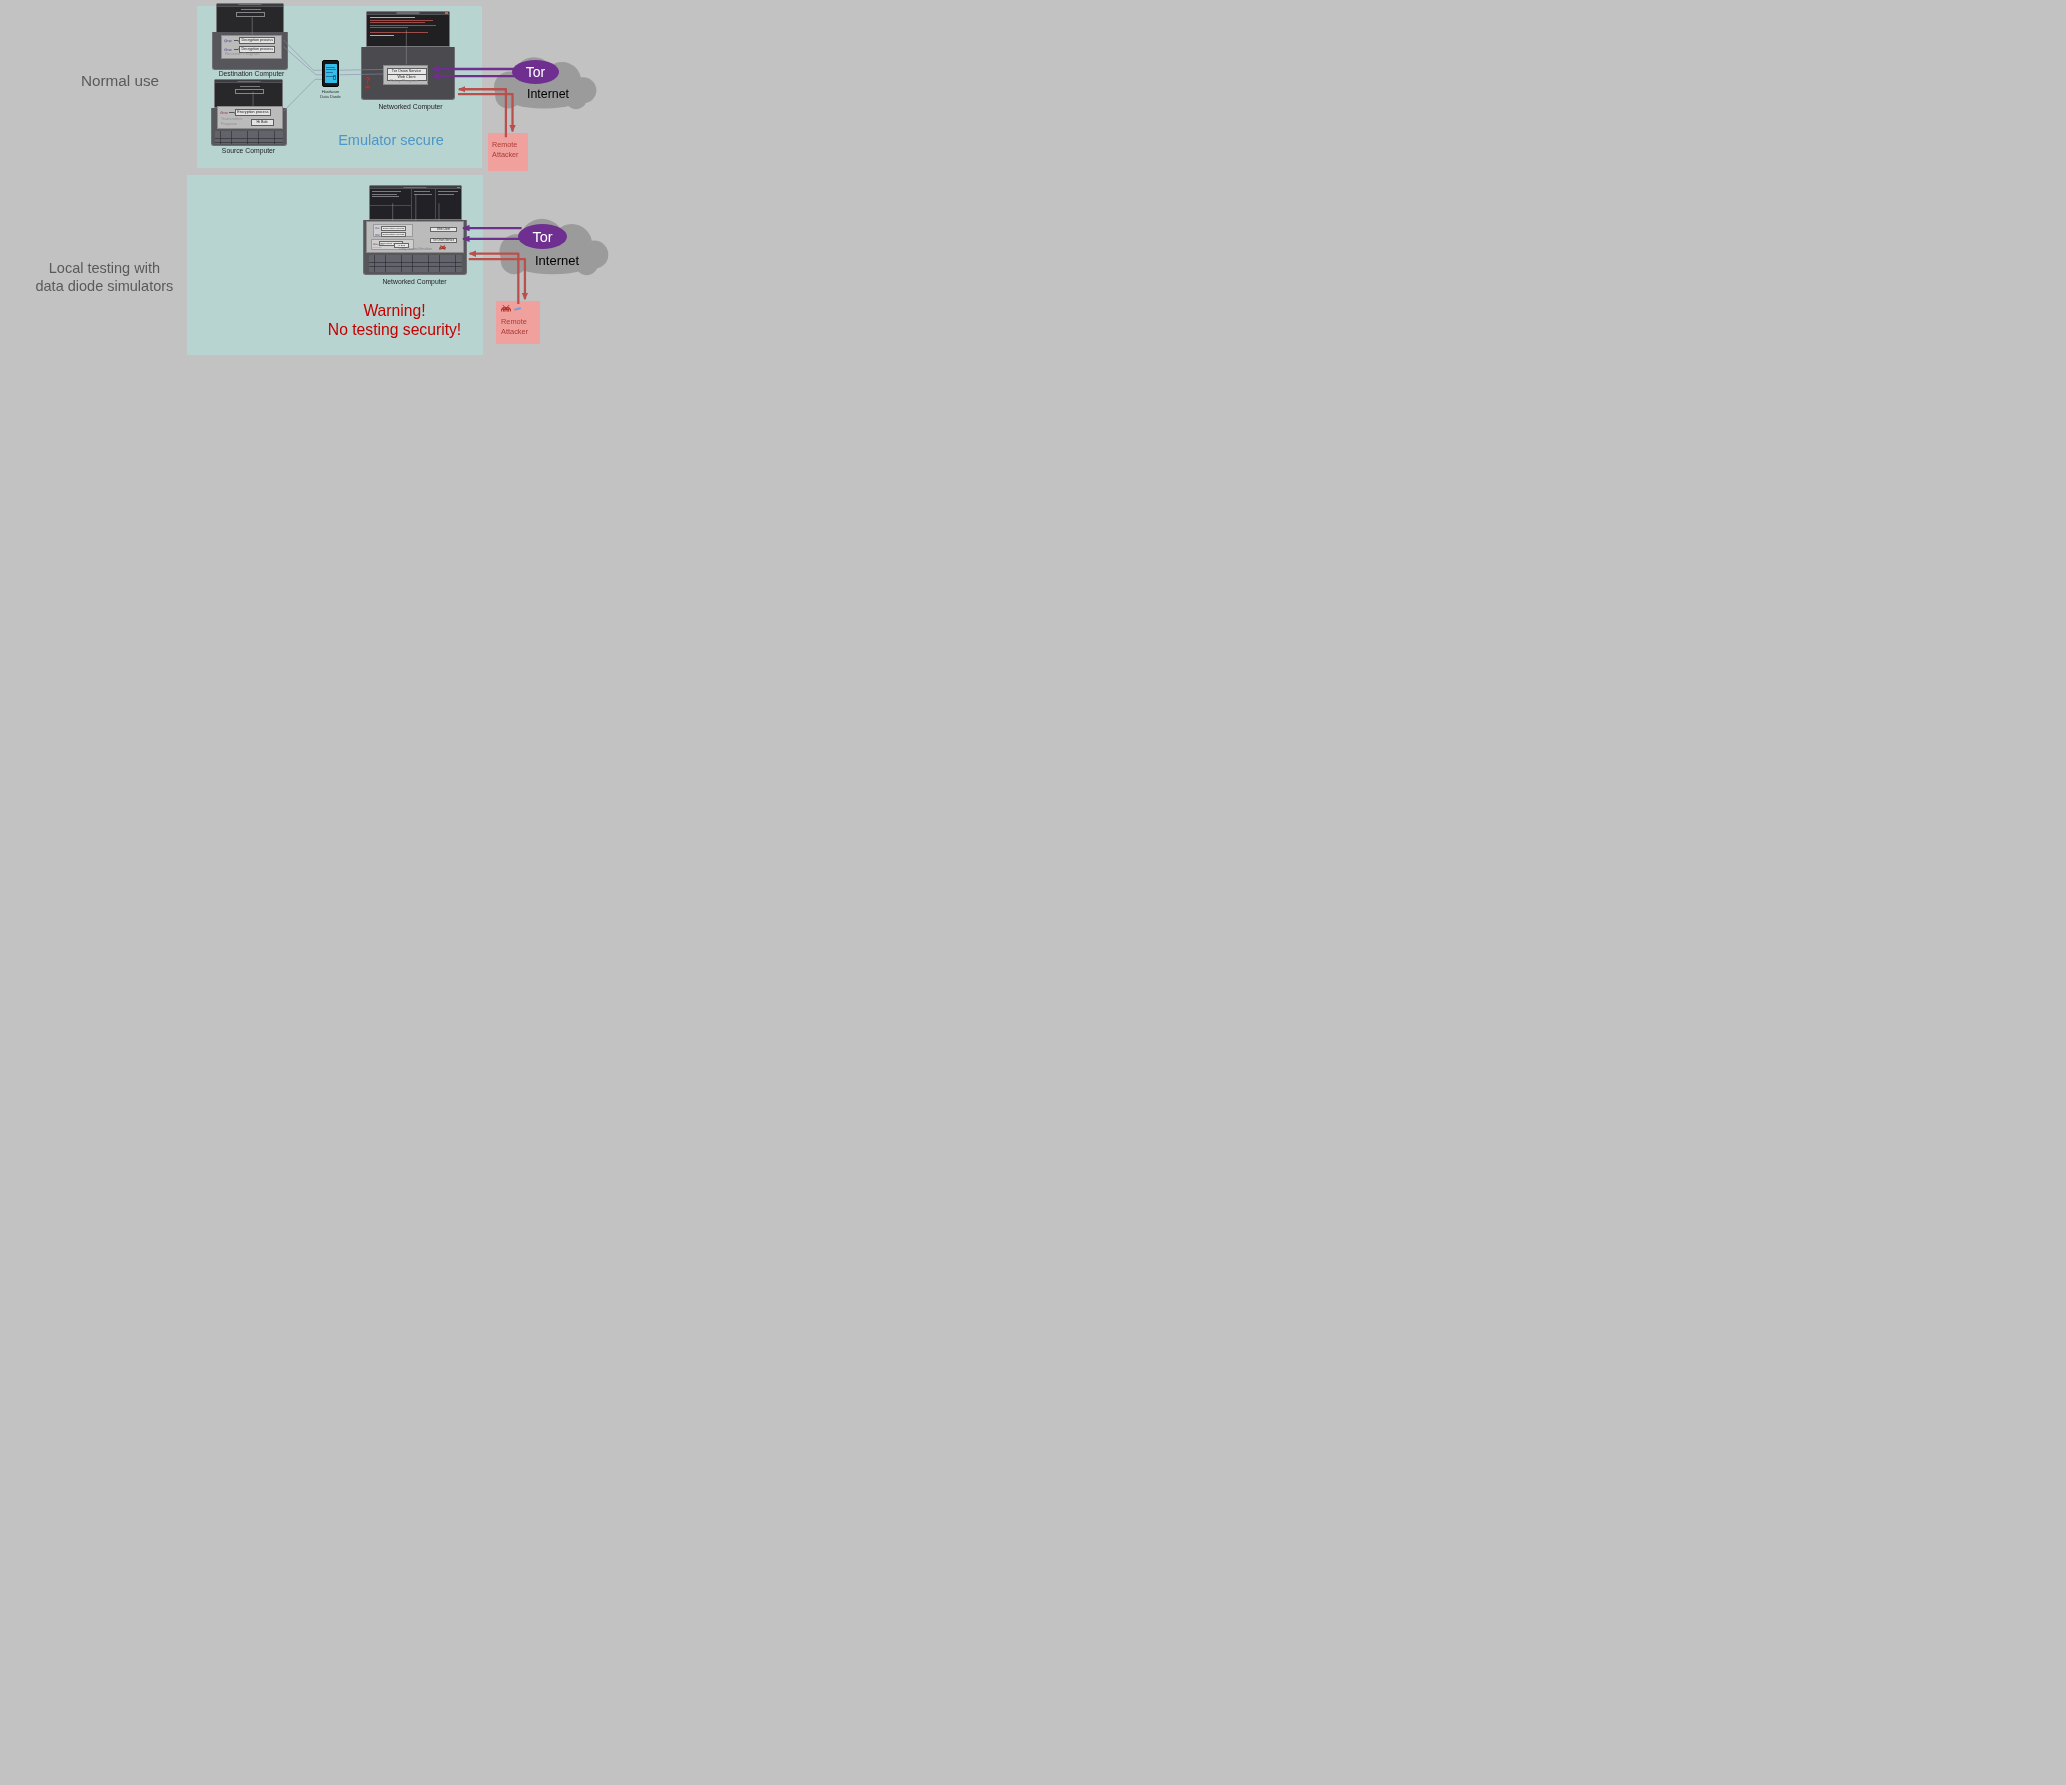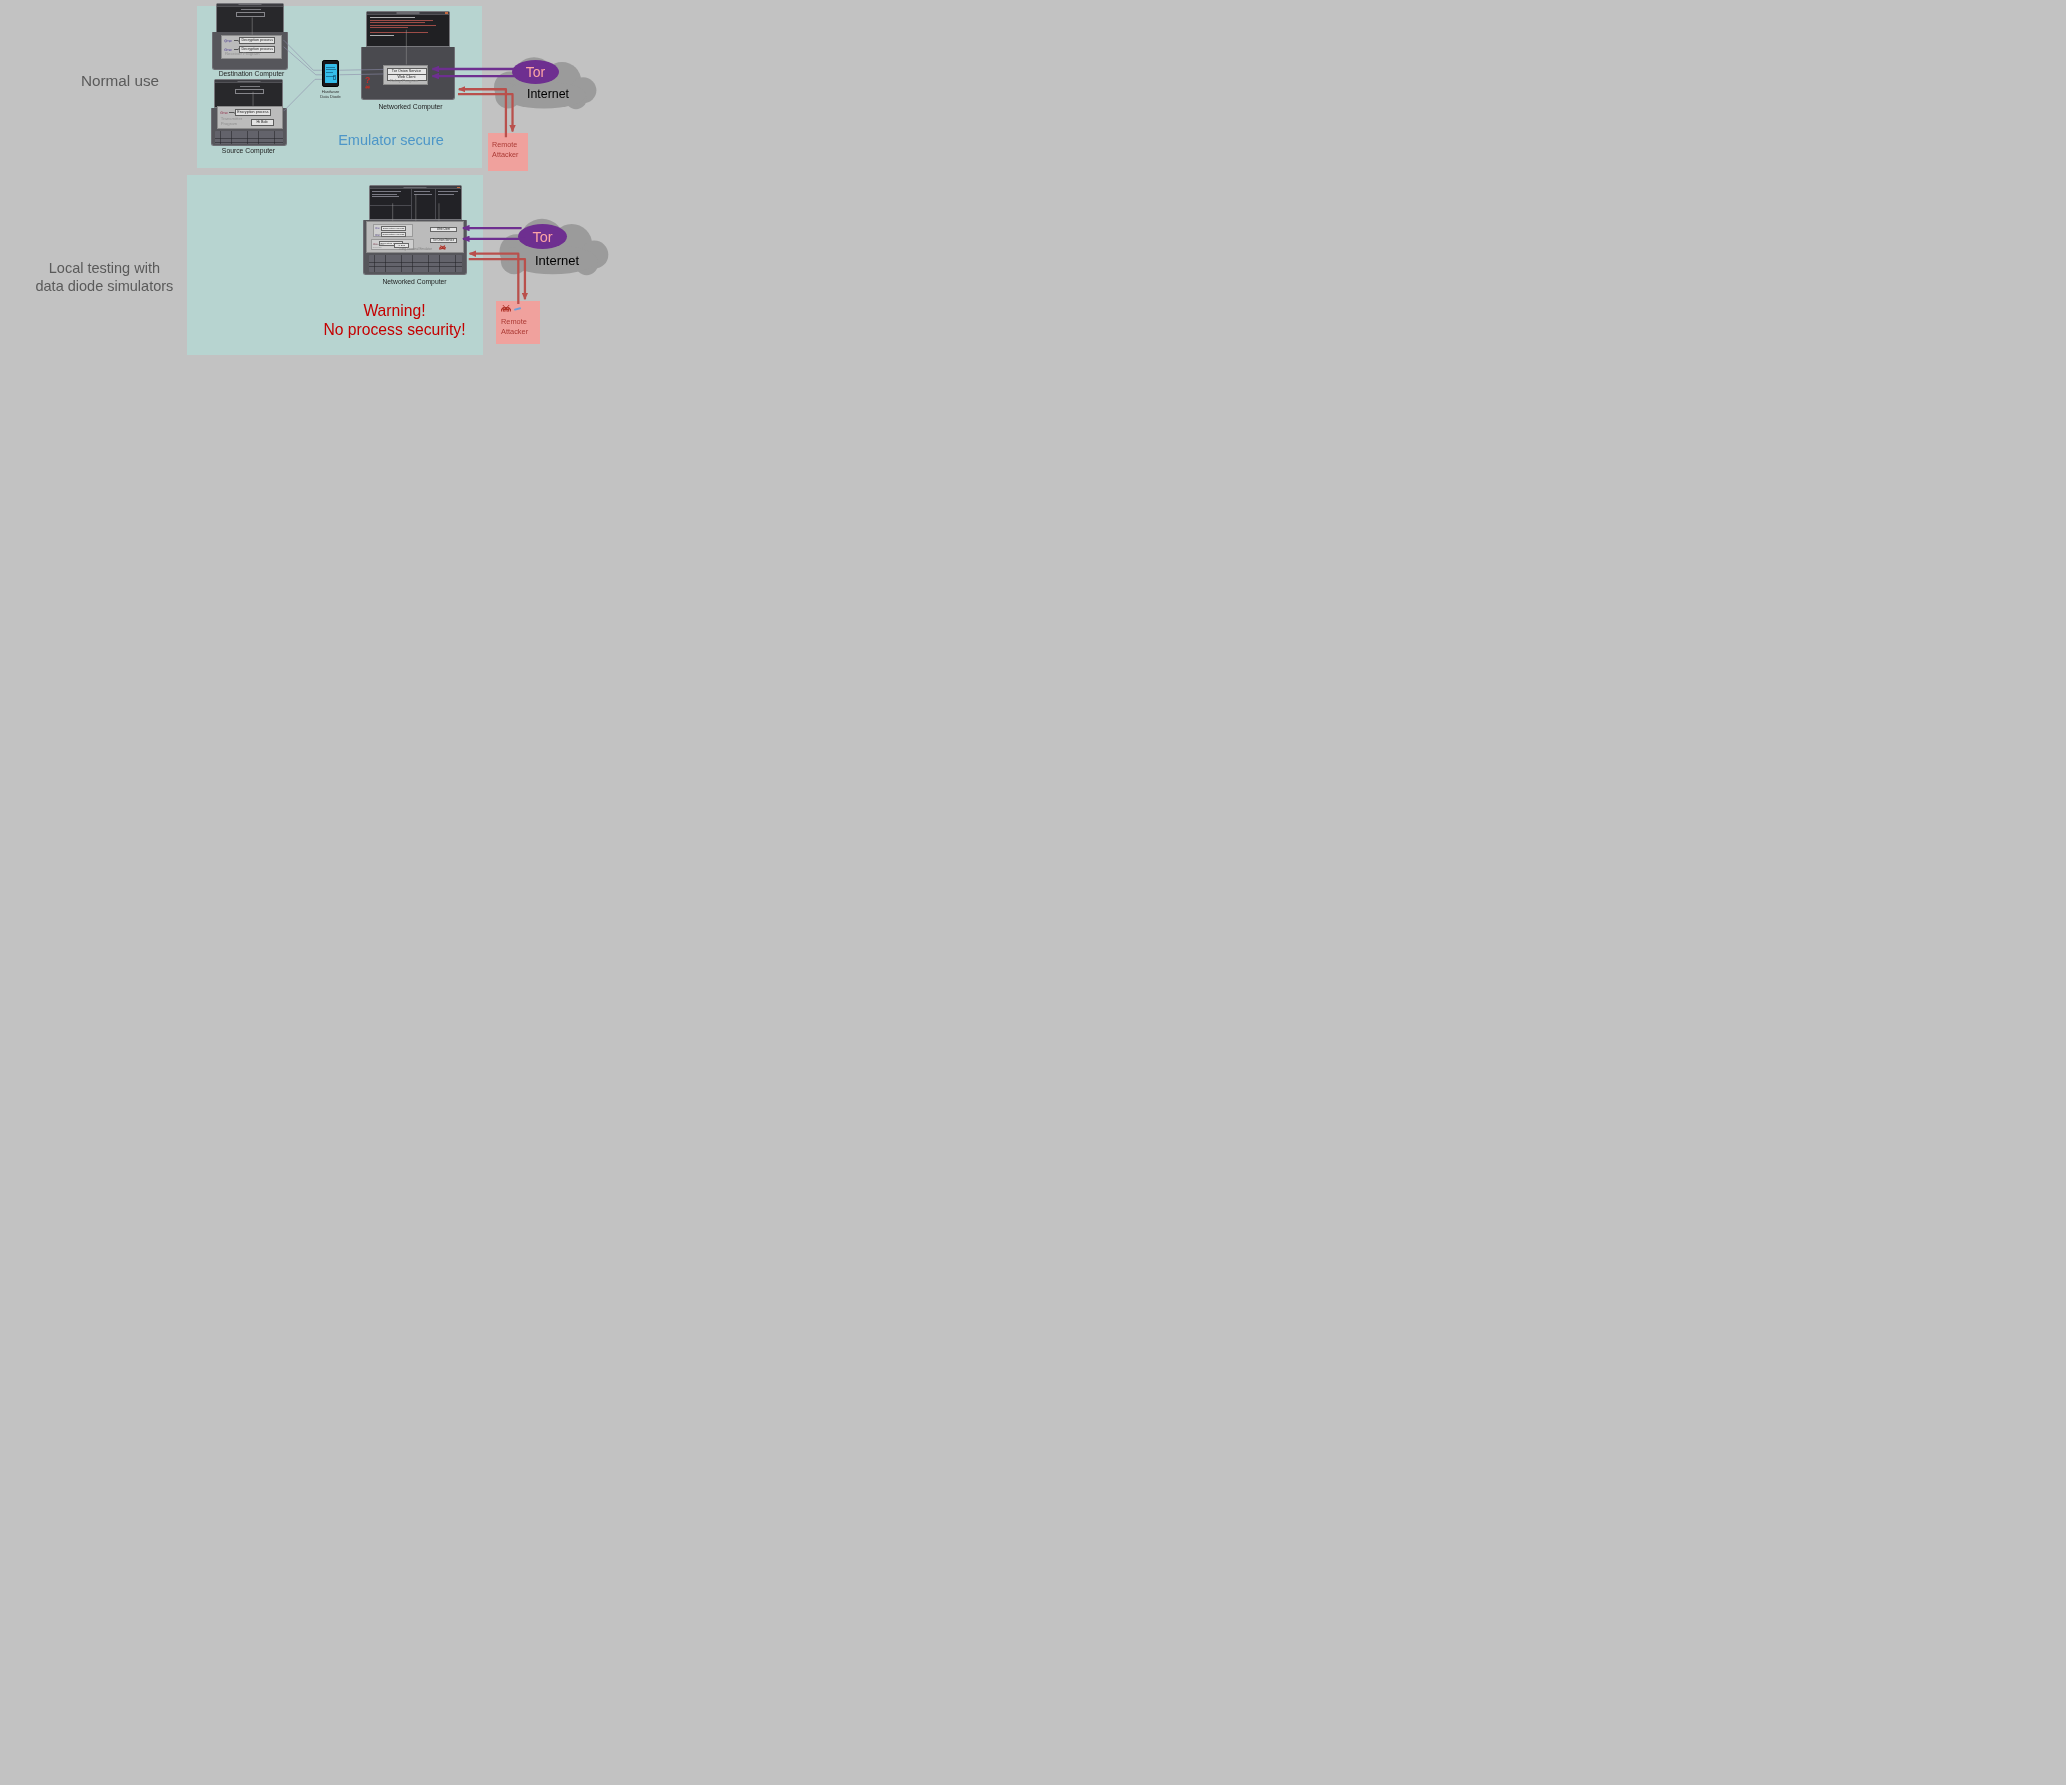--- a/index.html
+++ b/index.html
@@ -27,7 +27,7 @@
   .mini-arrow::after{content:"";position:absolute;right:-0.8px;top:-1.5px;border-left:1.7px solid #555;border-top:1.1px solid transparent;border-bottom:1.1px solid transparent}
   .program-label{position:absolute;color:#8f8f8f;font-size:4.3px;line-height:1.12}
   .service-box{position:absolute;background:#e6e6e6;border:0.4px solid #5c5c5c;color:#222;text-align:center;font-size:3.7px;line-height:5px}
-  .tor-ellipse{position:absolute;background:#6e2f90;border-radius:50%;color:#fca5a5;display:flex;align-items:center;justify-content:center}
+  .tor-ellipse{position:absolute;background:#6e2f90;border-radius:50%;color:#ffffff;display:flex;align-items:center;justify-content:center}
   .internet-label{position:absolute;color:#000000;text-align:center}
   .attacker-box{position:absolute;background:#f0a19d}
   .atk-text{position:absolute;color:#ab3a35;white-space:pre-line;line-height:1.35}

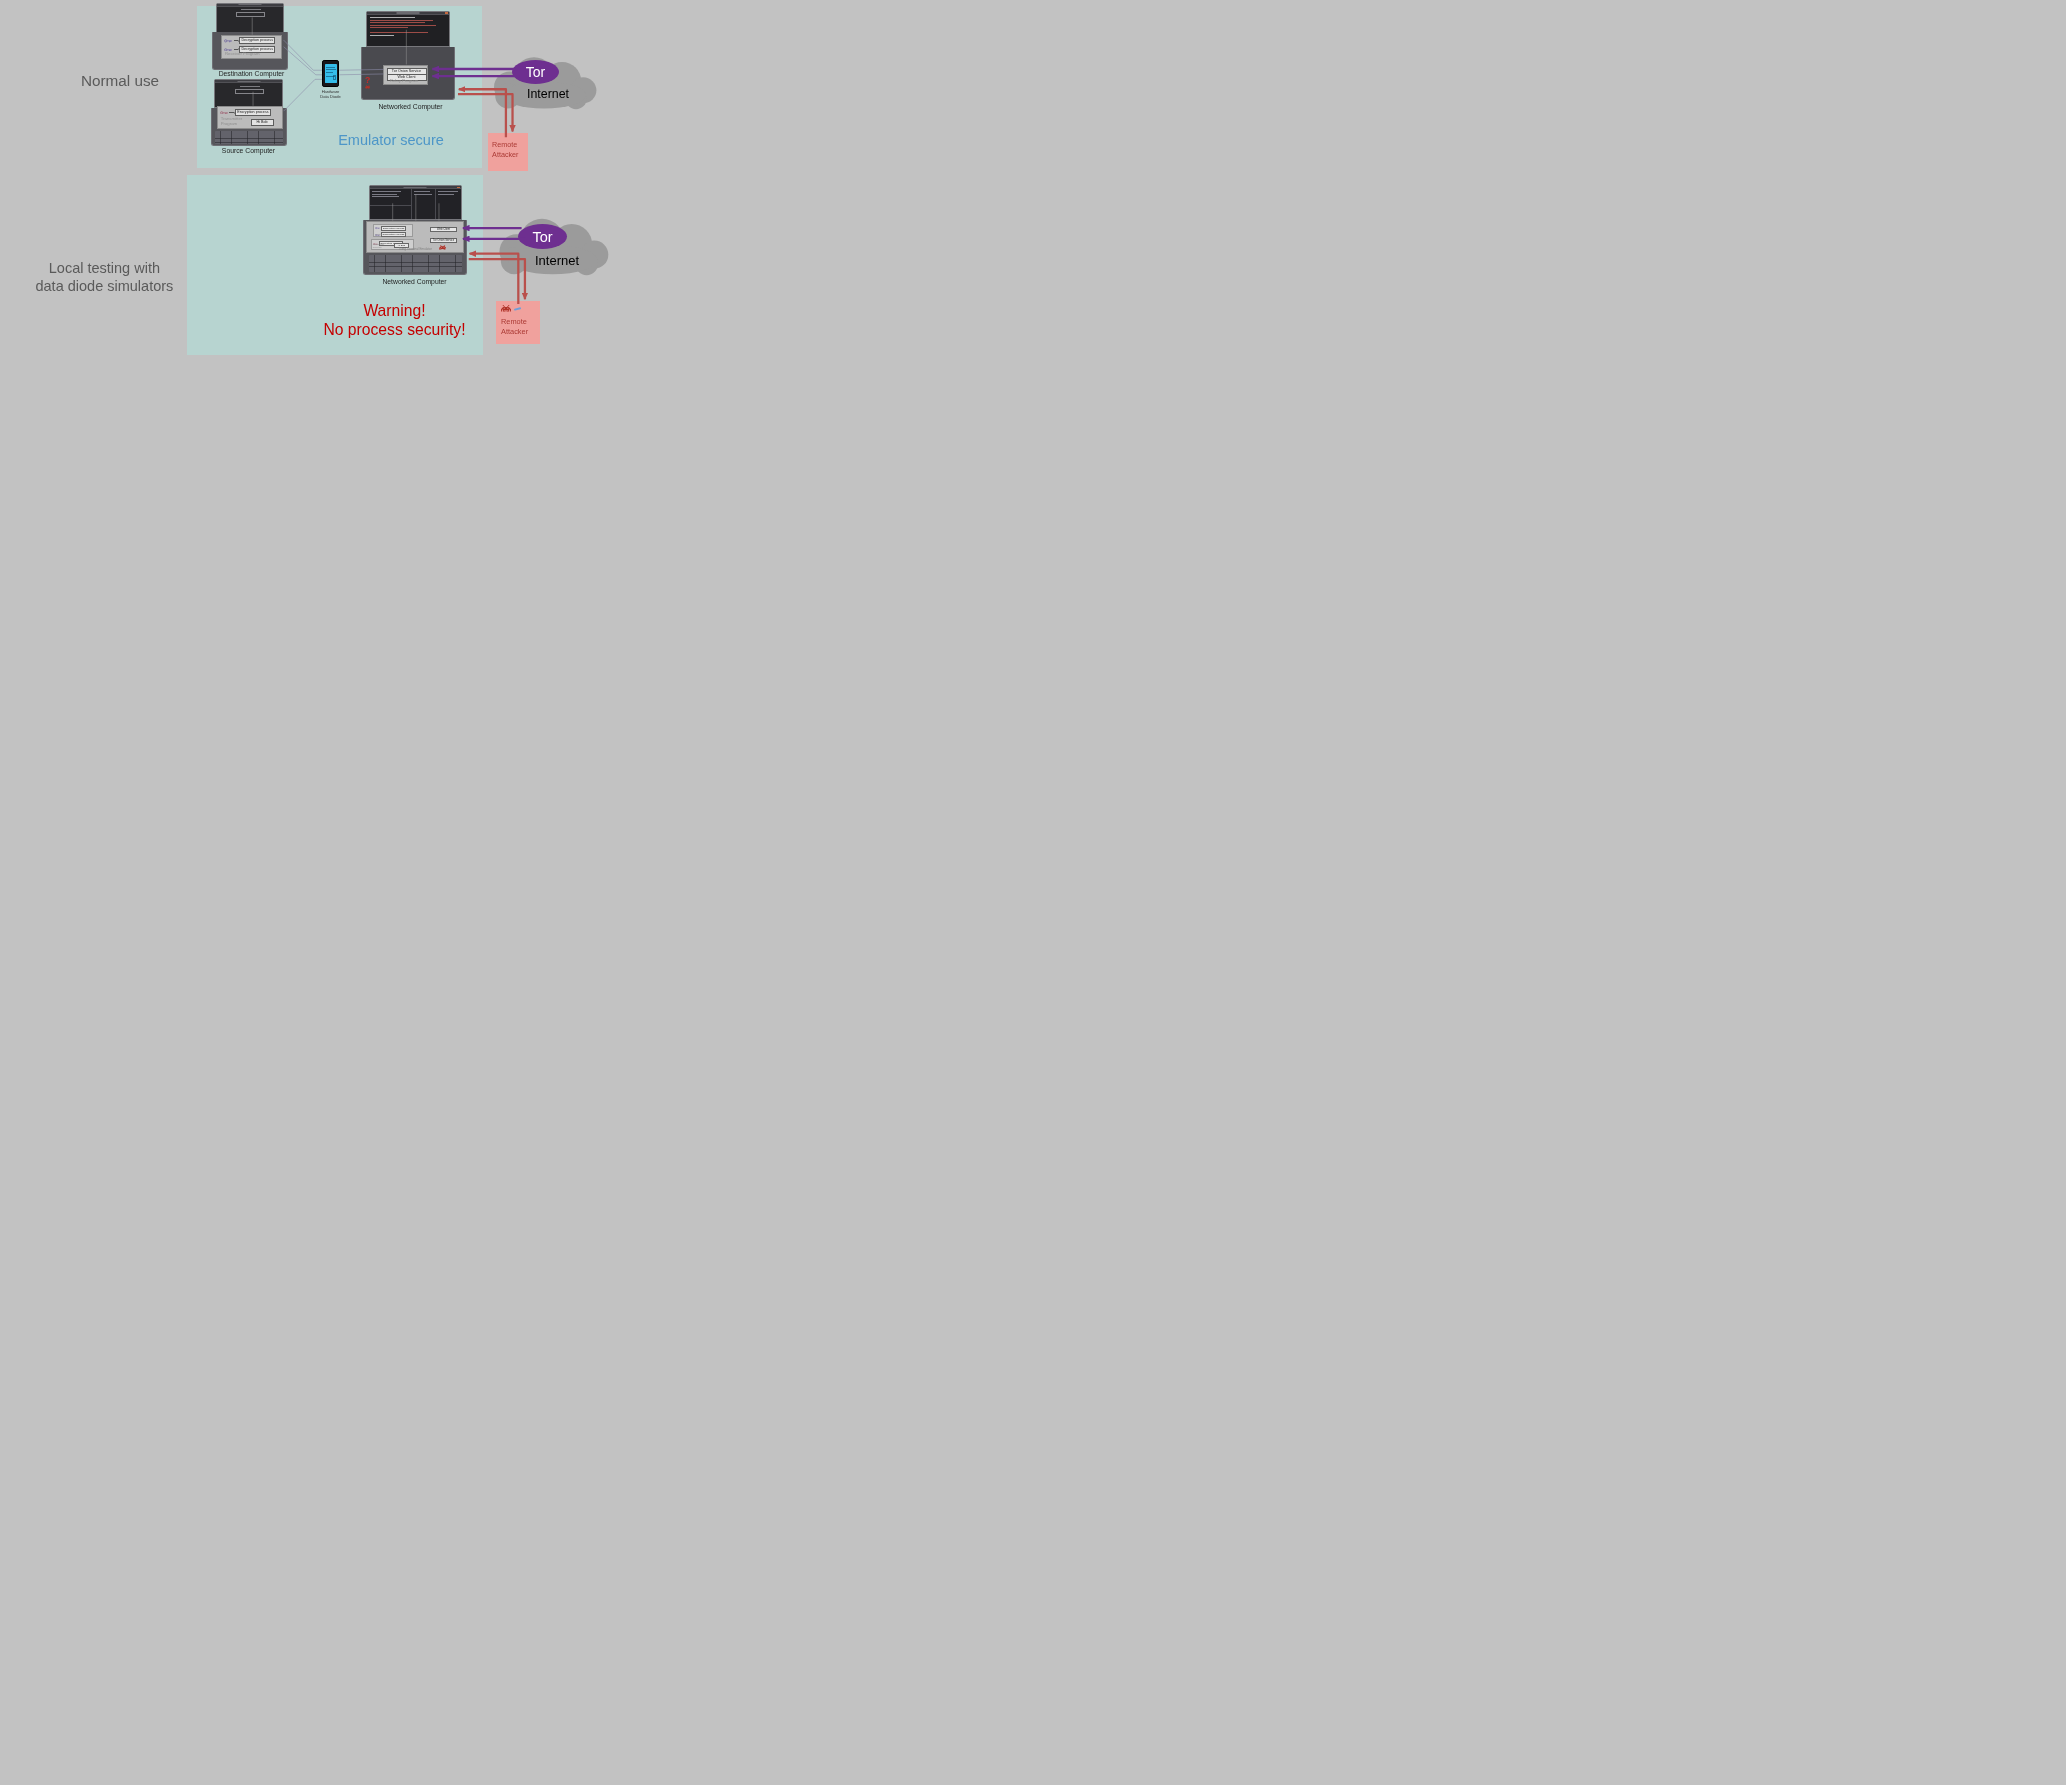--- a/index.html
+++ b/index.html
@@ -239,7 +239,7 @@
   <div class="caption" style="left:361px;top:278px;width:107px">Networked Computer</div>
 
   <div class="warning-text" style="left:312px;top:302px;width:165px;font-size:15.7px">Warning!
-No process security!</div>
+No testing security!</div>
 
   <div style="position:absolute;left:491px;top:212px;width:119px;height:64px">
     <svg width="100%" height="100%" viewBox="0 0 280 150" preserveAspectRatio="none">

